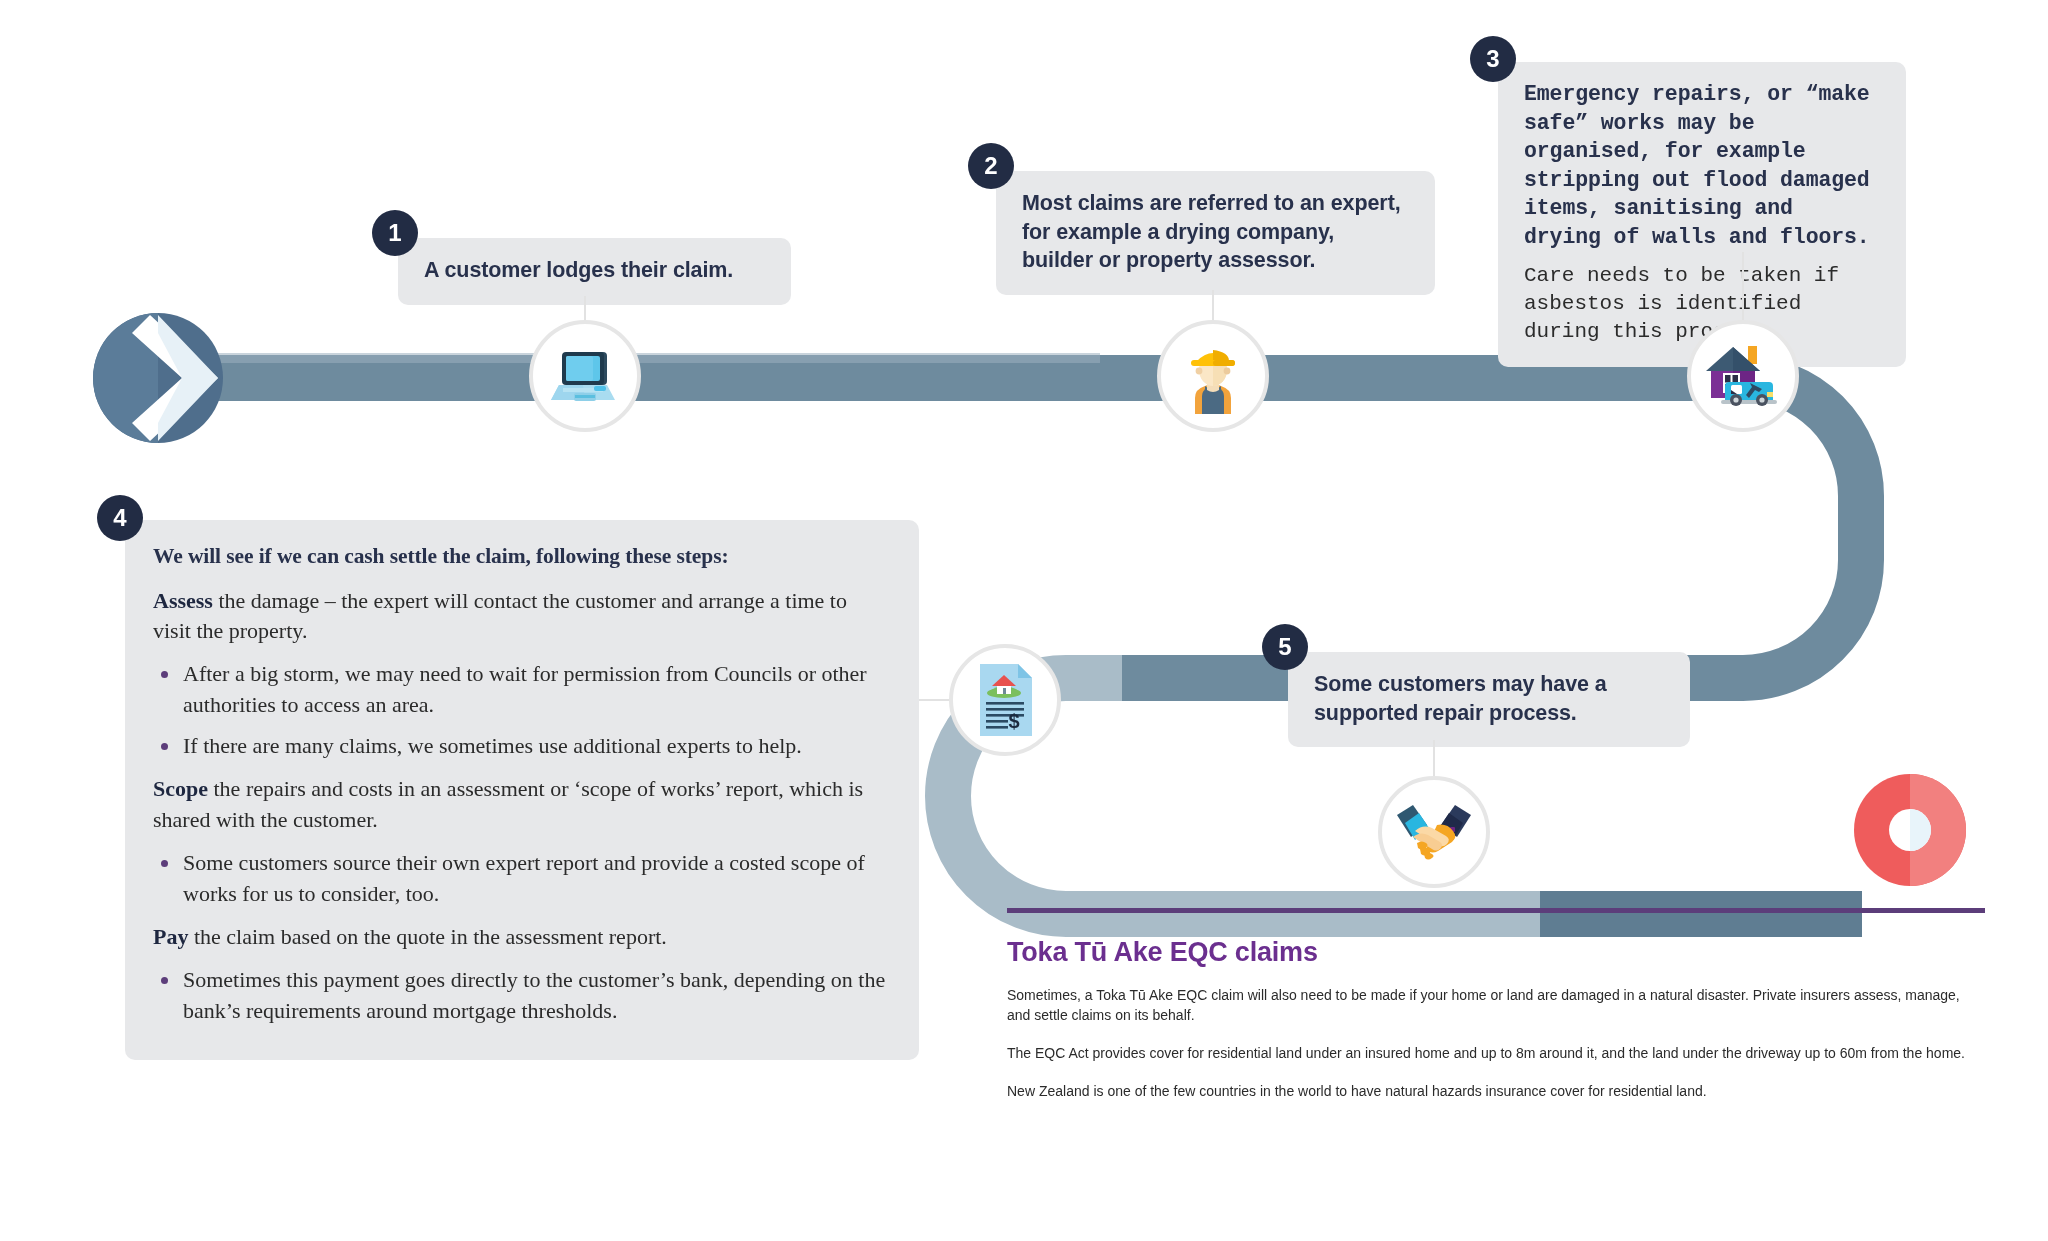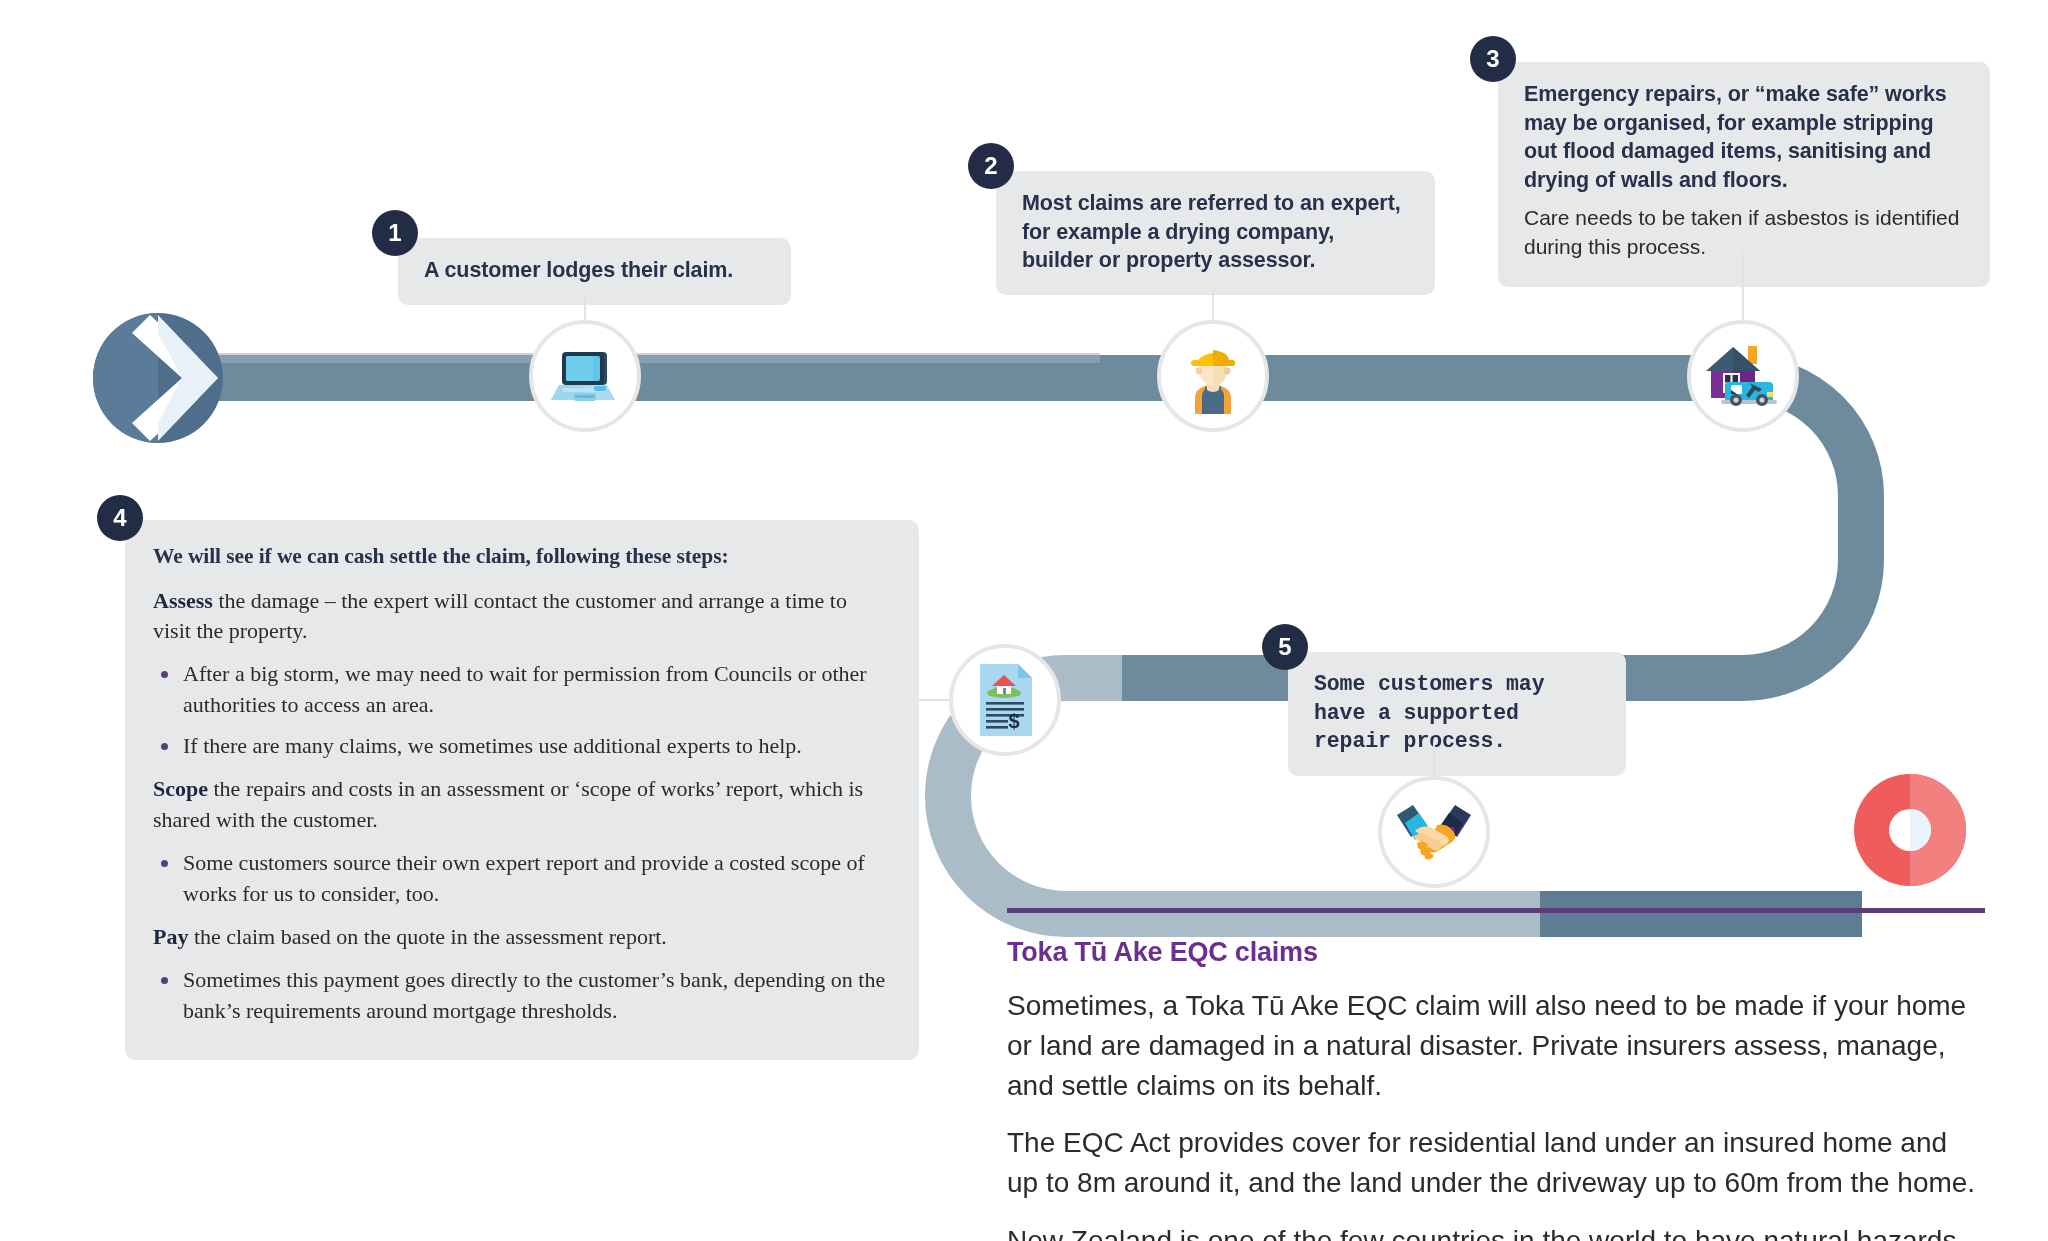--- a/index.html
+++ b/index.html
@@ -66,7 +66,7 @@
   #callout-2 { left: 996px; top: 171px; width: 439px; }
   #badge-2   { left: 968px; top: 143px; }
   
-  #callout-3 { left: 1498px; top: 62px; width: 492px; padding-bottom: 26px; }
+  #callout-3 { left: 1498px; top: 62px; width: 408px; padding-bottom: 20px; font-family: Liberation Mono, monospace; }
   #badge-3   { left: 1470px; top: 36px; }
   
   #callout-4 { left: 125px; top: 520px; width: 794px; padding: 22px 30px 26px 28px; }

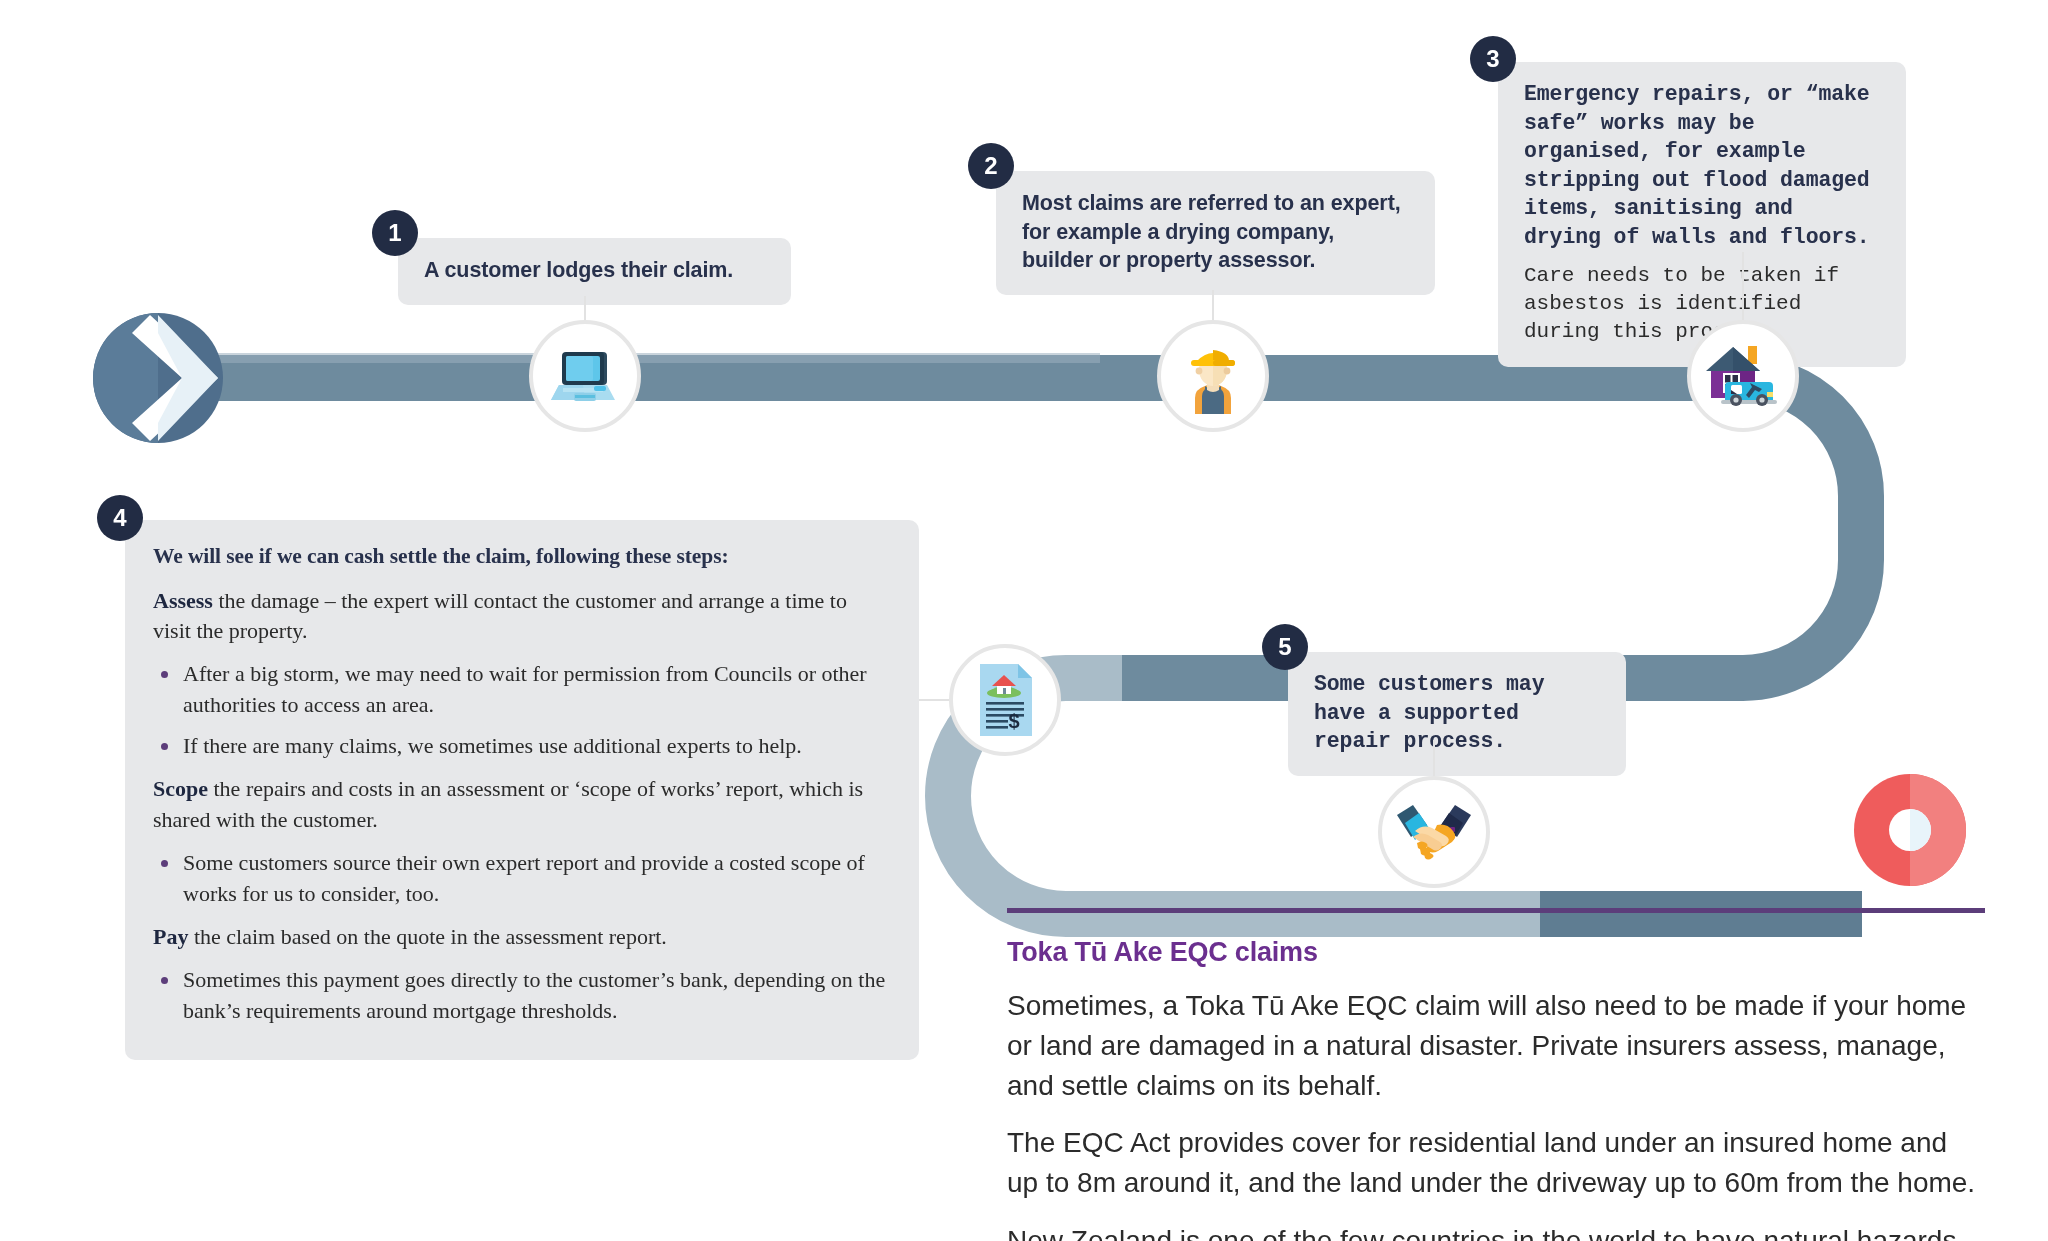--- a/index.html
+++ b/index.html
@@ -72,7 +72,7 @@
   #callout-4 { left: 125px; top: 520px; width: 794px; padding: 22px 30px 26px 28px; }
   #badge-4   { left: 97px; top: 495px; }
   
-  #callout-5 { left: 1288px; top: 652px; width: 338px; font-family: Liberation Mono, monospace; }
+  #callout-5 { left: 1288px; top: 652px; width: 402px; }
   #badge-5   { left: 1262px; top: 624px; }
 
   

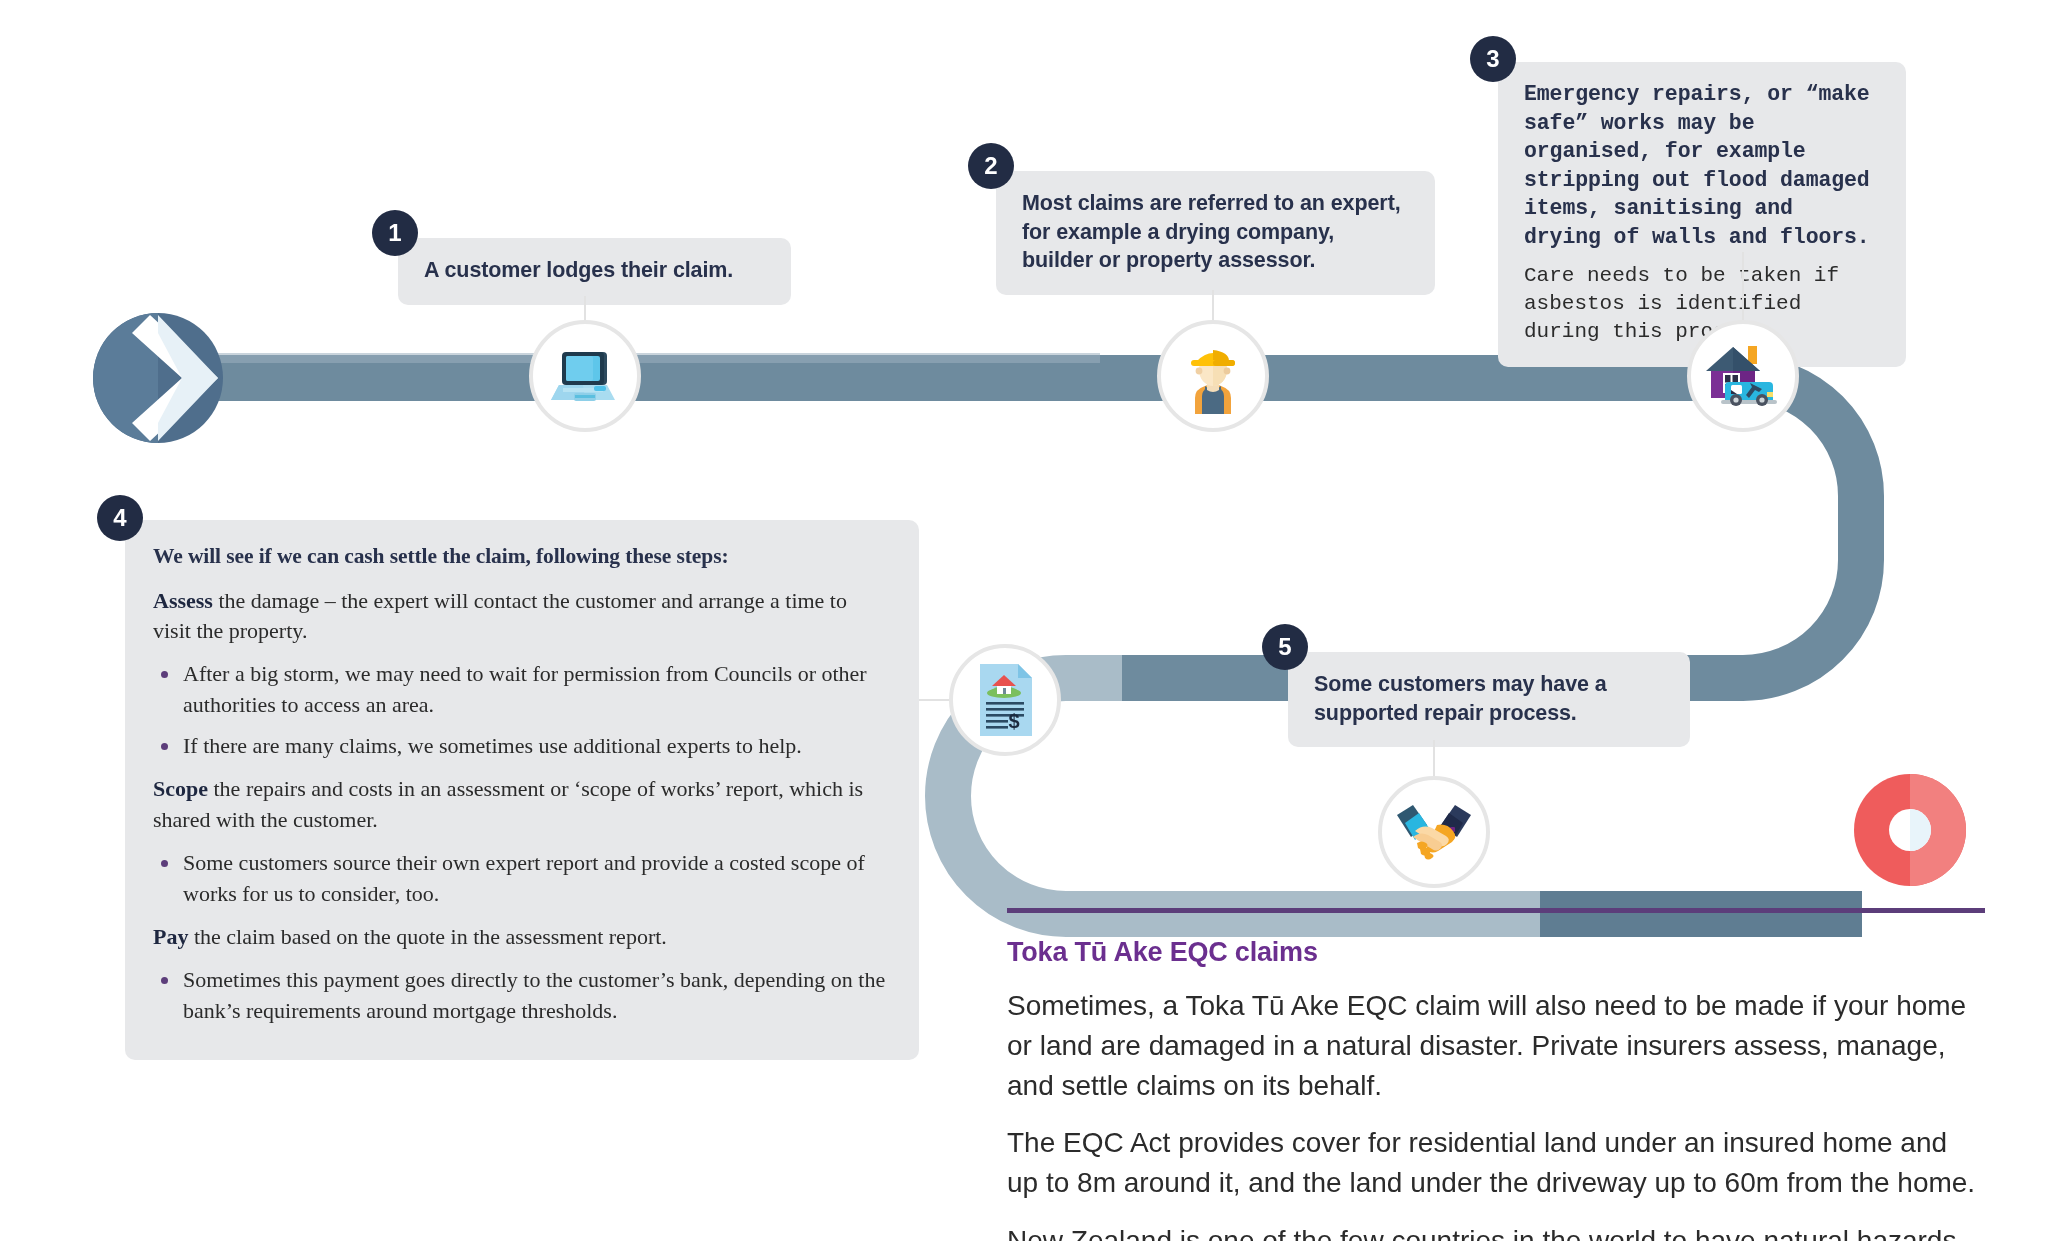--- a/index.html
+++ b/index.html
@@ -143,7 +143,7 @@
   }
   #eqc p {
     color: #2b2b2b;
-    font-size: 28px;
+    font-size: 14px;
     line-height: 1.42;
     margin-bottom: 18px;
     margin-top: 8px;

